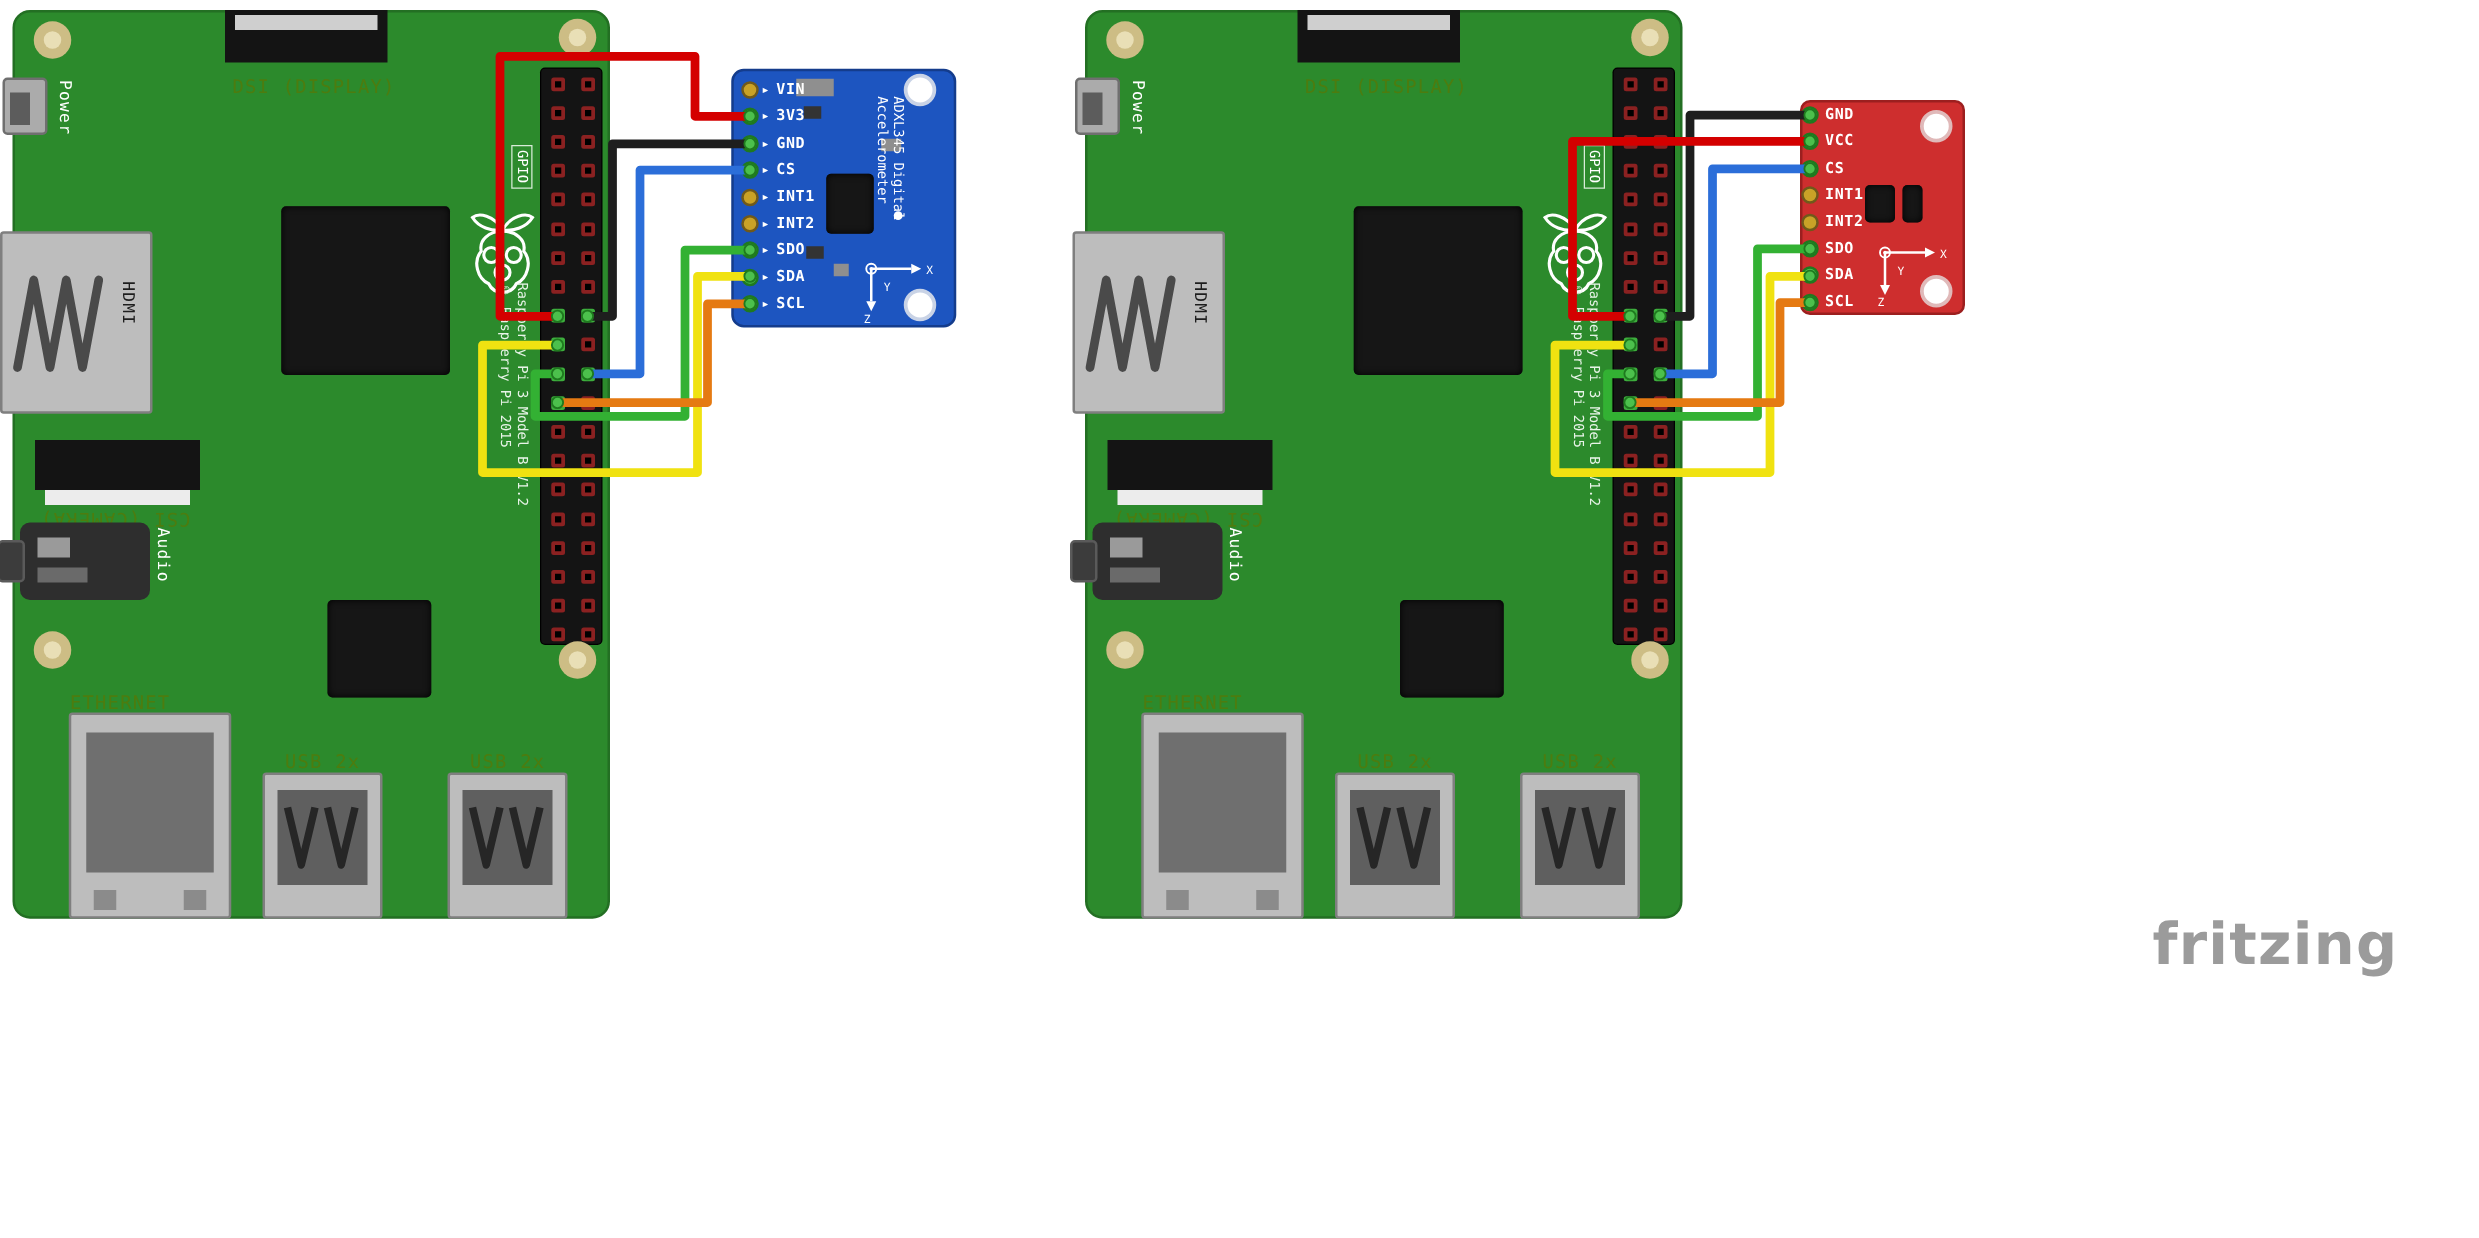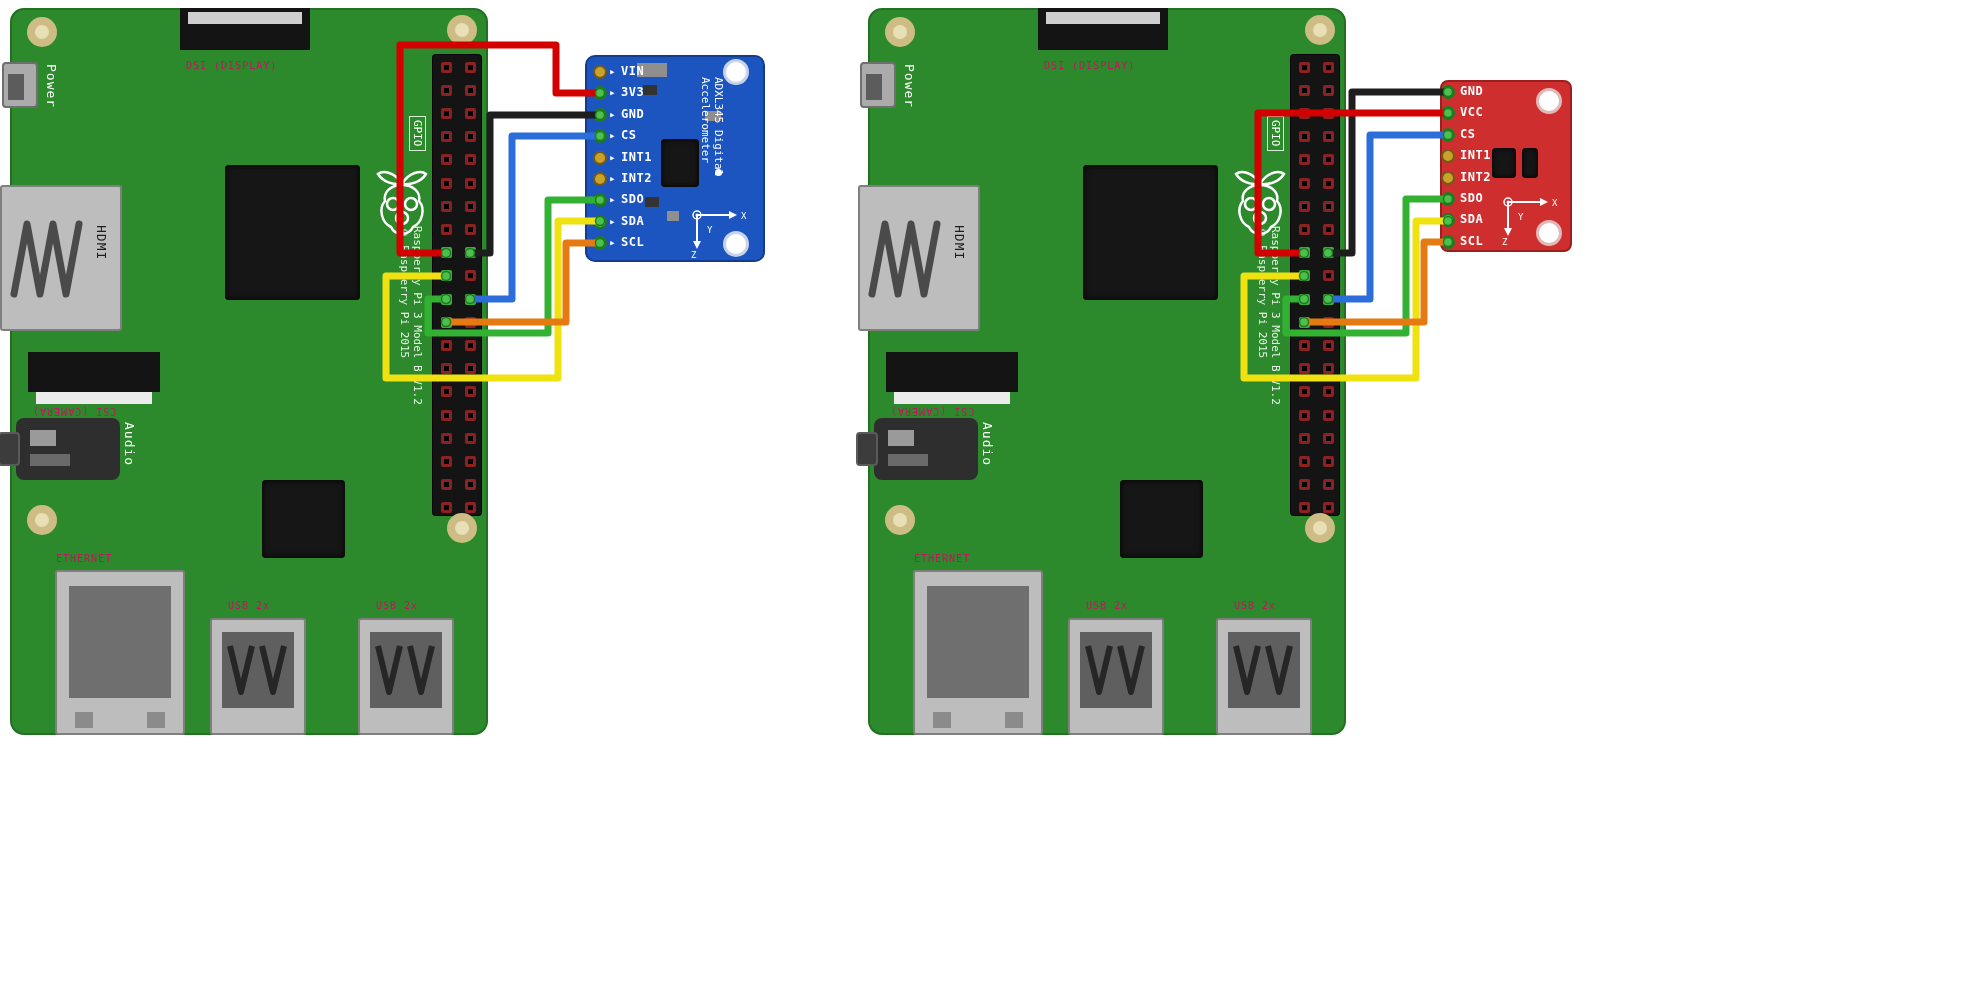--- a/index.html
+++ b/index.html
@@ -15,7 +15,7 @@
   .vlabel{position:absolute;writing-mode:vertical-rl;text-orientation:mixed;color:#fff;
           font-size:13px;letter-spacing:1px;white-space:nowrap}
   .vlabel span{display:block}
-  .hlabel{position:absolute;color:#be185d;font-size:10px;letter-spacing:1px;white-space:nowrap}
+  .hlabel{position:absolute;color:#4d7c0f;font-size:15px;letter-spacing:1px;white-space:nowrap}
   .gpio-header{position:absolute;background:#141414;border-radius:3px;box-shadow:0 0 0 1px #000}
   .gpio-pin{position:absolute;width:11px;height:11px;border-radius:2px}
   .pin-hole{display:block;width:5px;height:5px;margin:3px auto 0;background:#000}

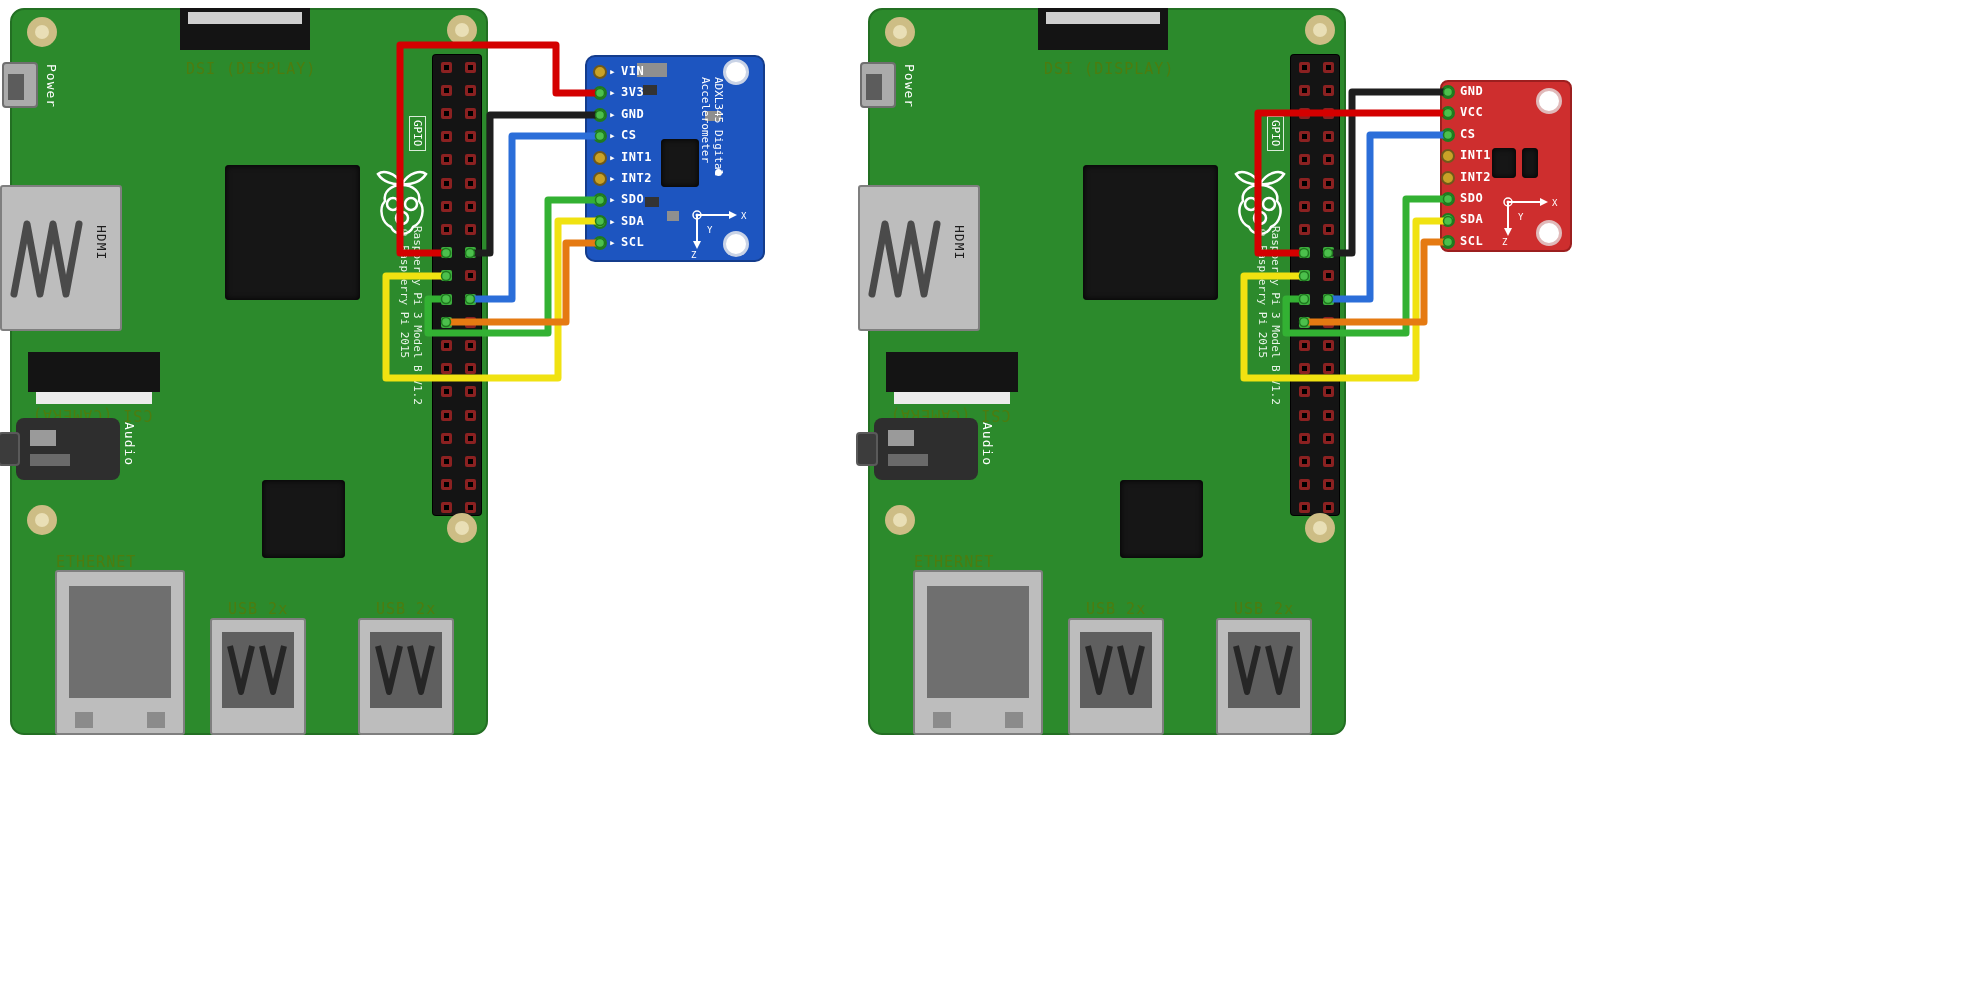--- a/index.html
+++ b/index.html
@@ -602,6 +602,7 @@
       <circle cx="1448" cy="242" r="4.5" style="fill:#4cc04c;stroke:#1f7a1f;stroke-width:1.5"></circle>
     </svg>
 
+  <div id="watermark">fritzing</div>
 </div>
 
 </body></html>

